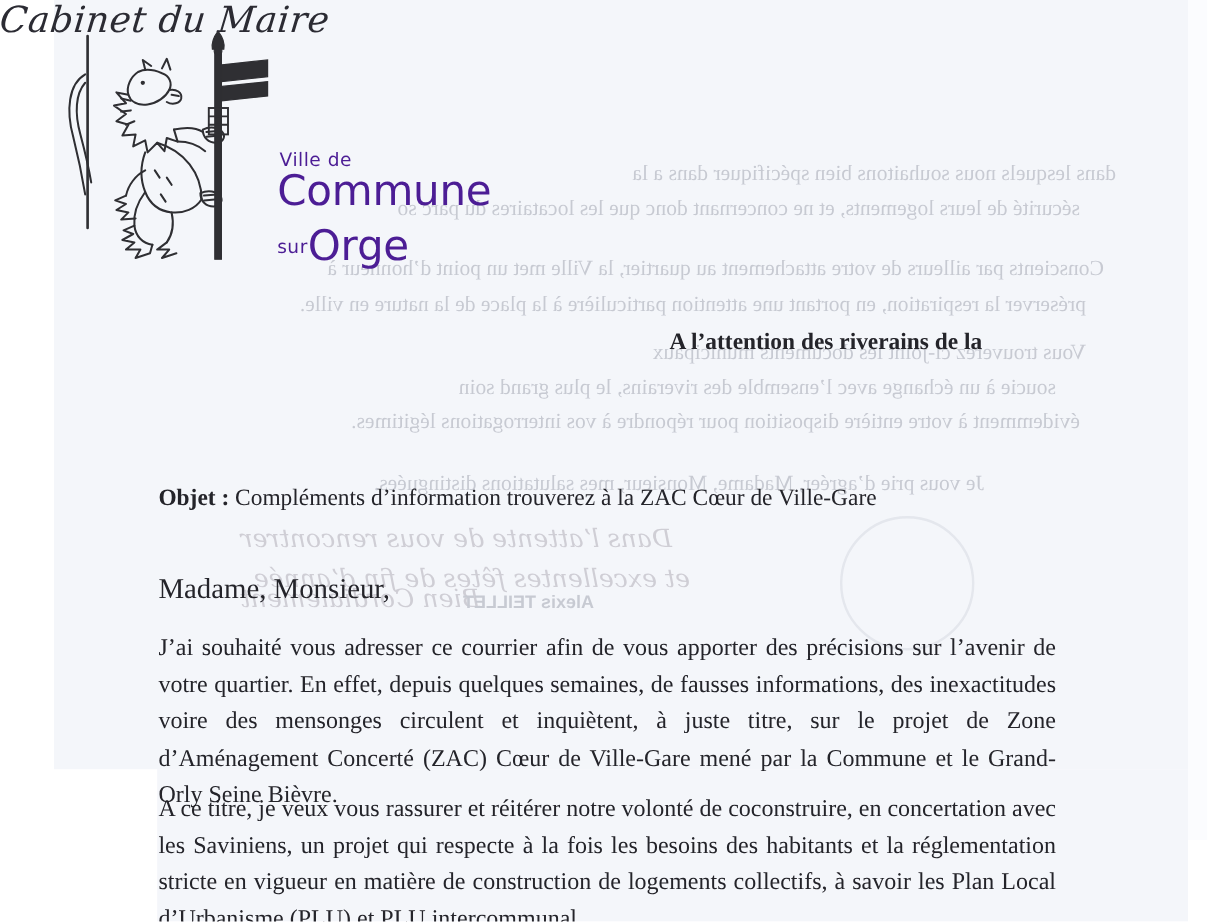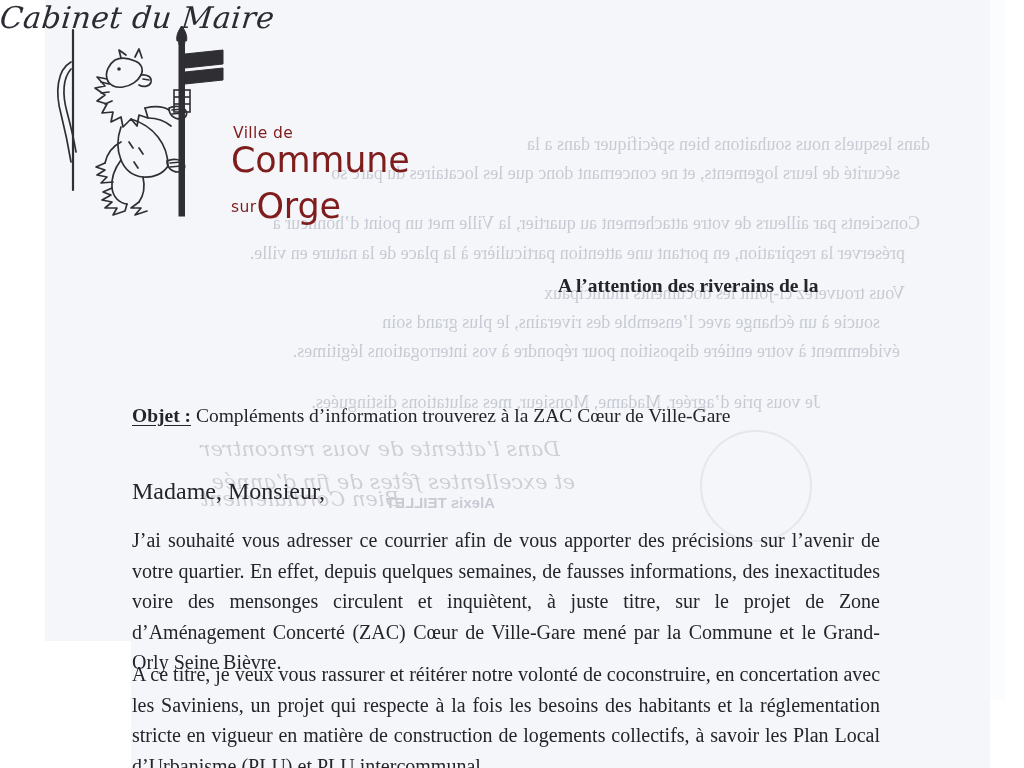--- a/index.html
+++ b/index.html
@@ -52,7 +52,7 @@
   .logo-text {
     position: absolute;
     left: 176px; top: 104px;
-    color: #7f1d1d;
+    color: #4c1d95;
     font-family: "DejaVu Sans", sans-serif;
     line-height: 1;
   }

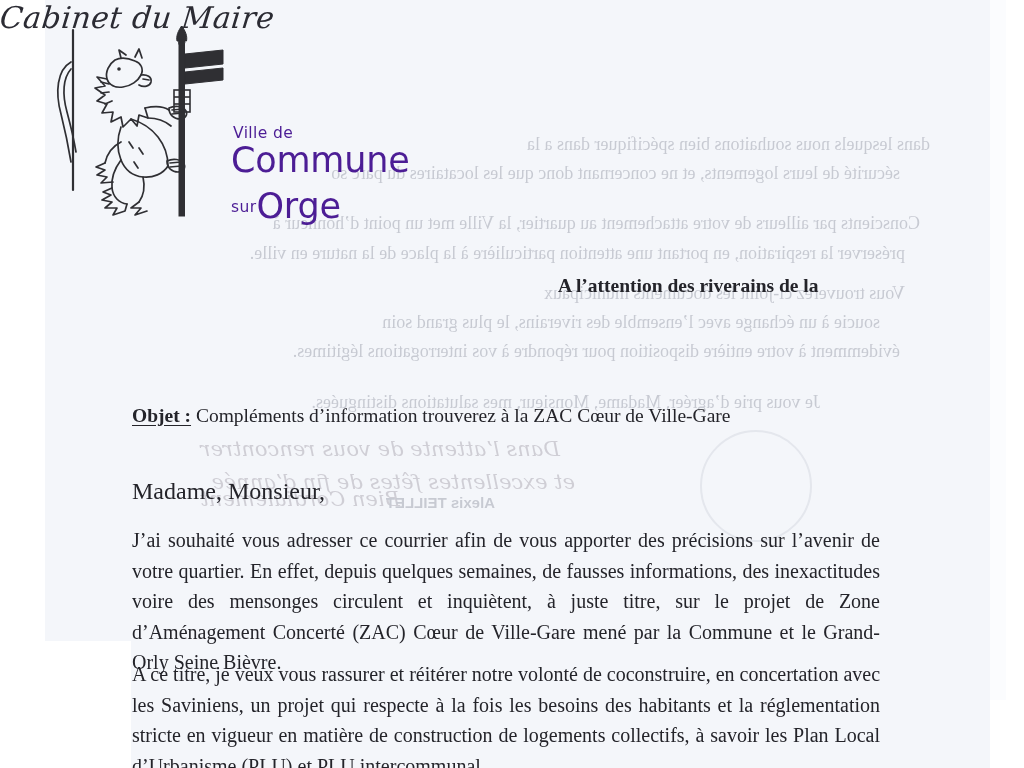--- a/index.html
+++ b/index.html
@@ -121,7 +121,6 @@
   }
   #objet-label {
     font-weight: bold;
-    text-decoration: underline;
     text-underline-offset: 3px;
   }
 

